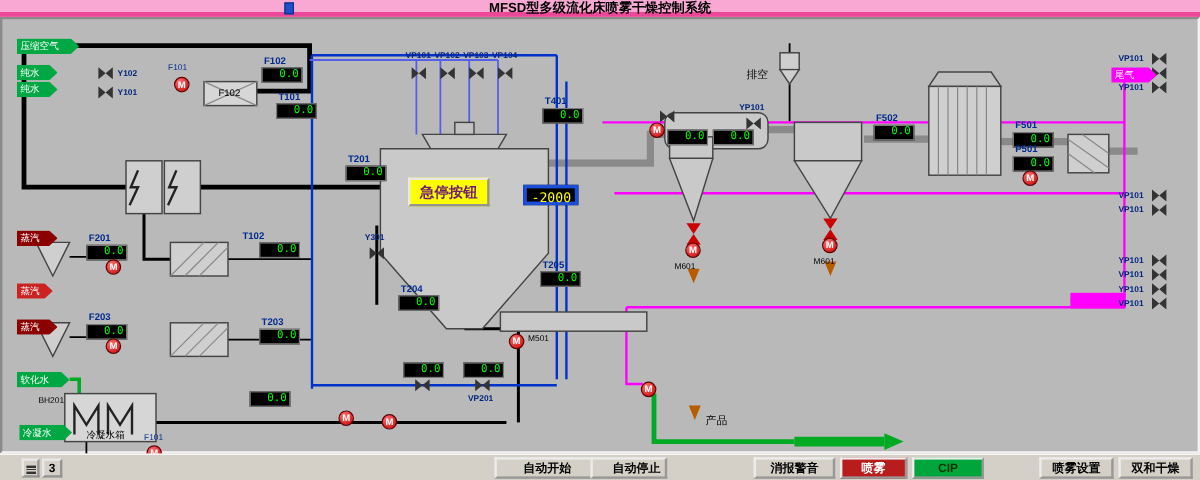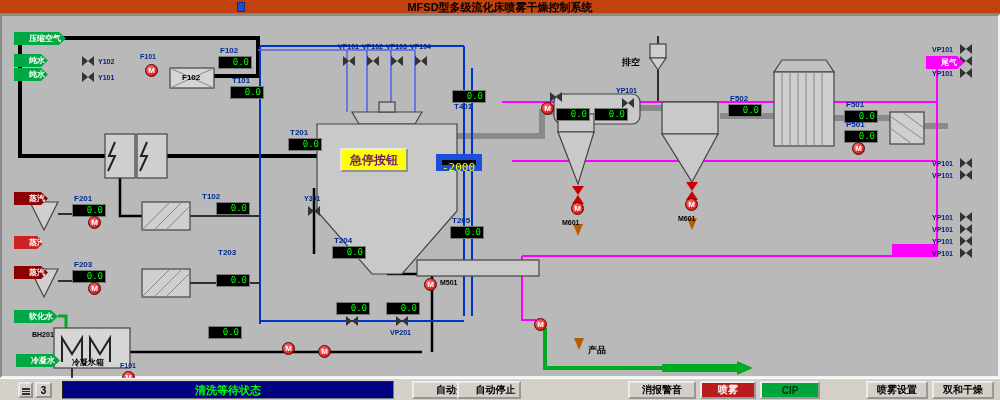--- a/index.html
+++ b/index.html
@@ -6,7 +6,7 @@
   html,body{background:#888}
   .screen{position:relative;width:1000px;height:400px;background:#d4d0c8;font-family:"Liberation Sans",sans-serif;overflow:hidden}
   
-  .titlebar{position:absolute;top:0;left:0;width:1000px;height:14px;background:#c2410c;border-bottom:1px solid #ec4899;z-index:20}
+  .titlebar{position:absolute;top:0;left:0;width:1000px;height:14px;background:#f9a8d4;border-bottom:4px solid #ec4899;z-index:20}
   .titlebar .title{position:absolute;left:0;width:100%;text-align:center;font-size:11px;font-weight:bold;line-height:14px;color:#000}
   .titlebar .manufacturer{position:absolute;right:6px;font-size:9px;line-height:14px;color:#000}
   .app-icon{position:absolute;left:237px;top:2px;width:8px;height:10px;background:#1e50c8;border:1px solid #0a2d88}

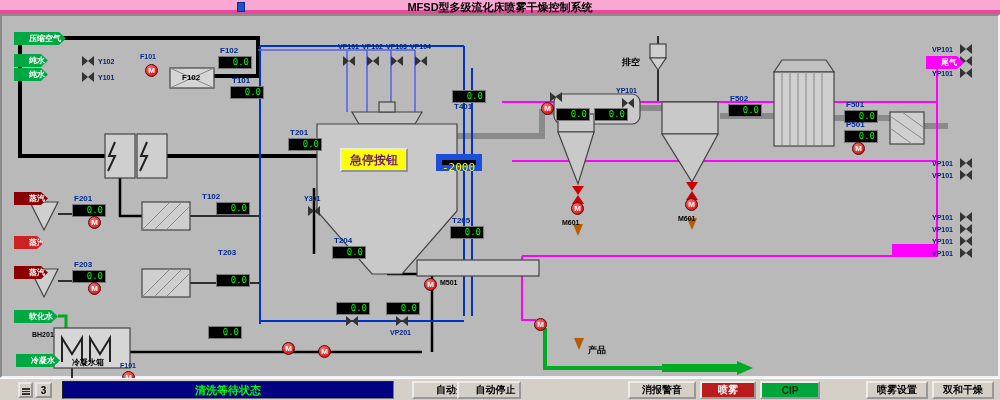--- a/index.html
+++ b/index.html
@@ -23,7 +23,7 @@
   .valve .tl{border-left:6px solid #333}
   .valve .tr{border-right:6px solid #333}
   .pump{width:13px;height:13px;border-radius:50%;background:radial-gradient(circle at 35% 30%,#ff7070,#c80000);border:1px solid #5e0000;color:#fff;font-size:8px;font-weight:bold;text-align:center;line-height:12px}
-  .flag{height:13px;color:#fff;font-size:8px;font-weight:bold;line-height:13px;padding-left:15px;clip-path:polygon(0 0,calc(100% - 7px) 0,100% 50%,calc(100% - 7px) 100%,0 100%);white-space:nowrap}
+  .flag{height:13px;color:#fff;font-size:8px;font-weight:normal;line-height:13px;padding-left:3px;clip-path:polygon(0 0,calc(100% - 7px) 0,100% 50%,calc(100% - 7px) 100%,0 100%);white-space:nowrap}
   .stext{font-size:8px;font-weight:bold;color:#000;white-space:nowrap;line-height:9px}
   .watermark{position:absolute;left:62px;top:78px;z-index:50;font-size:30px;font-weight:bold;color:#ff0000;letter-spacing:1px;white-space:nowrap;pointer-events:none;
     text-shadow:-1px -1px 0 #fff,1px -1px 0 #fff,-1px 1px 0 #fff,1px 1px 0 #fff,2px 3px 2px #5c0000}

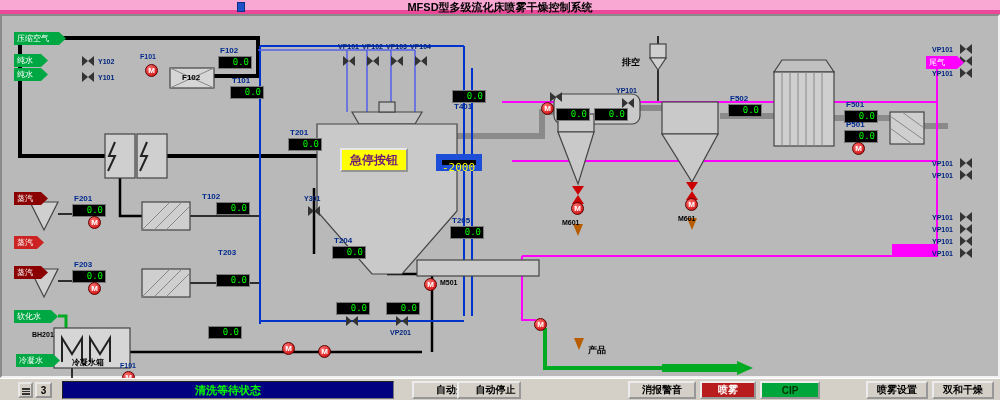--- a/index.html
+++ b/index.html
@@ -24,7 +24,7 @@
   .valve .tr{border-right:6px solid #333}
   .pump{width:13px;height:13px;border-radius:50%;background:radial-gradient(circle at 35% 30%,#ff7070,#c80000);border:1px solid #5e0000;color:#fff;font-size:8px;font-weight:bold;text-align:center;line-height:12px}
   .flag{height:13px;color:#fff;font-size:8px;font-weight:normal;line-height:13px;padding-left:3px;clip-path:polygon(0 0,calc(100% - 7px) 0,100% 50%,calc(100% - 7px) 100%,0 100%);white-space:nowrap}
-  .stext{font-size:8px;font-weight:bold;color:#000;white-space:nowrap;line-height:9px}
+  .stext{font-size:8px;font-weight:normal;color:#000;white-space:nowrap;line-height:9px}
   .watermark{position:absolute;left:62px;top:78px;z-index:50;font-size:30px;font-weight:bold;color:#ff0000;letter-spacing:1px;white-space:nowrap;pointer-events:none;
     text-shadow:-1px -1px 0 #fff,1px -1px 0 #fff,-1px 1px 0 #fff,1px 1px 0 #fff,2px 3px 2px #5c0000}
   .estop{position:absolute;left:338px;top:132px;width:68px;height:24px;z-index:6;background:#ffff00;border:2px outset #e8e8e8;font-family:inherit;font-size:12px;font-weight:bold;color:#701a75;cursor:pointer}

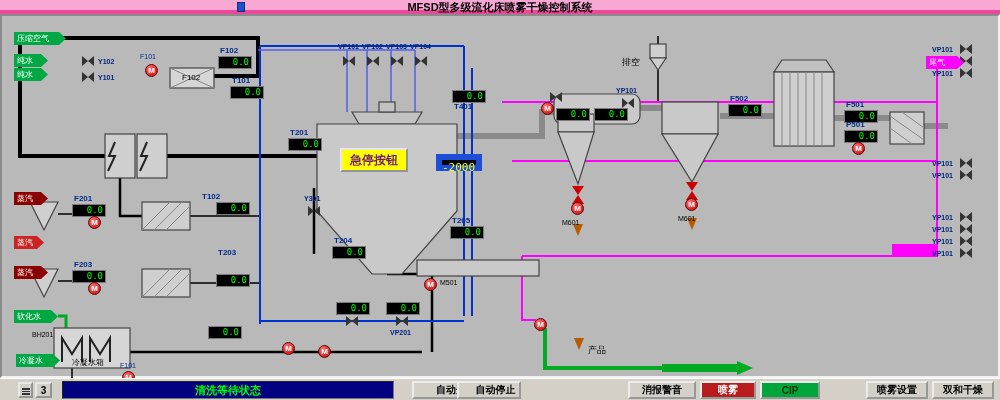--- a/index.html
+++ b/index.html
@@ -179,7 +179,7 @@
         <div class="lcd" style="left: 216px; top: 40px;">0.0</div>
         <div class="tag" style="left: 230px; top: 60px;">T101</div>
         <div class="lcd" style="left: 228px; top: 70px;">0.0</div>
-        <div class="tag" style="left: 452px; top: 64px; margin-top: 22px;">T401</div>
+        <div class="tag" style="left: 452px; top: 64px;">T401</div>
         <div class="lcd" style="left: 450px; top: 74px;">0.0</div>
         <div class="tag" style="left: 288px; top: 112px;">T201</div>
         <div class="lcd" style="left: 286px; top: 122px;">0.0</div>

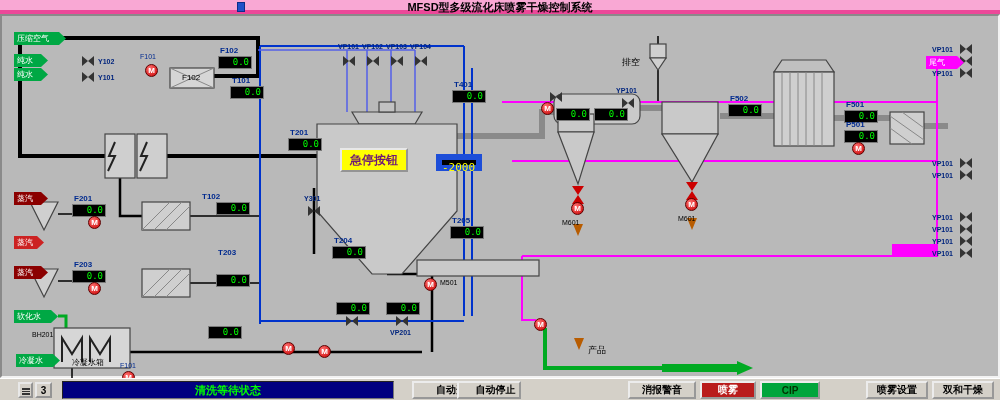--- a/index.html
+++ b/index.html
@@ -28,7 +28,7 @@
   .watermark{position:absolute;left:62px;top:78px;z-index:50;font-size:30px;font-weight:bold;color:#ff0000;letter-spacing:1px;white-space:nowrap;pointer-events:none;
     text-shadow:-1px -1px 0 #fff,1px -1px 0 #fff,-1px 1px 0 #fff,1px 1px 0 #fff,2px 3px 2px #5c0000}
   .estop{position:absolute;left:338px;top:132px;width:68px;height:24px;z-index:6;background:#ffff00;border:2px outset #e8e8e8;font-family:inherit;font-size:12px;font-weight:bold;color:#701a75;cursor:pointer}
-  .bigdisp{position:absolute;left:434px;top:138px;width:46px;height:17px;z-index:6;background:#000;border:6px solid #1d4ed8;color:#ffff00;font-family:"DejaVu Sans Mono",monospace;font-size:11px;line-height:15px;text-align:right;padding-right:3px}
+  .bigdisp{position:absolute;left:434px;top:138px;width:46px;height:17px;z-index:6;background:#000;border:3px solid #1d4ed8;color:#ffff00;font-family:"DejaVu Sans Mono",monospace;font-size:11px;line-height:15px;text-align:right;padding-right:3px}
   
   .bottombar{position:absolute;left:0;top:378px;width:1000px;height:22px;background:#d4d0c8;border-top:1px solid #fff;z-index:20}
   #buttons{position:absolute;left:0;top:0;width:100%;height:100%}

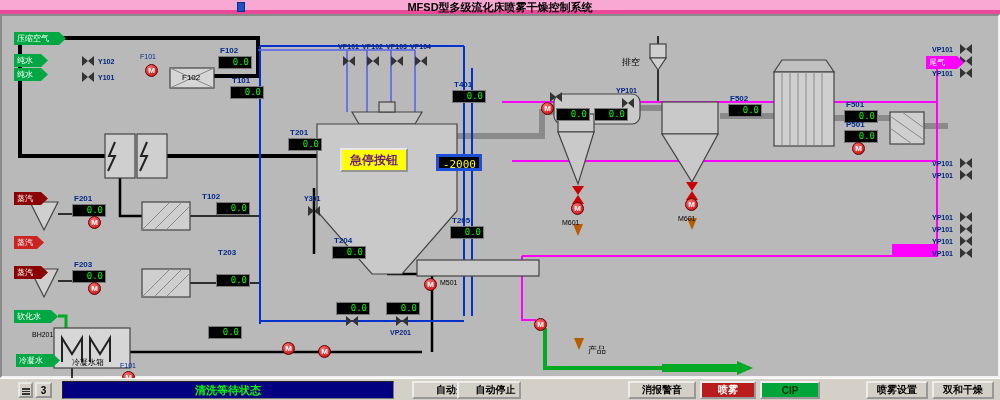--- a/index.html
+++ b/index.html
@@ -189,7 +189,7 @@
         <div class="lcd" style="left: 70px; top: 188px;">0.0</div>
         <div class="tag" style="left: 72px; top: 244px;">F203</div>
         <div class="lcd" style="left: 70px; top: 254px;">0.0</div>
-        <div class="tag" style="left: 216px; top: 232px;">T203</div>
+        <div class="tag" style="left: 216px; top: 248px;">T203</div>
         <div class="lcd" style="left: 214px; top: 258px;">0.0</div>
         <div class="tag" style="left: 332px; top: 220px;">T204</div>
         <div class="lcd" style="left: 330px; top: 230px;">0.0</div>

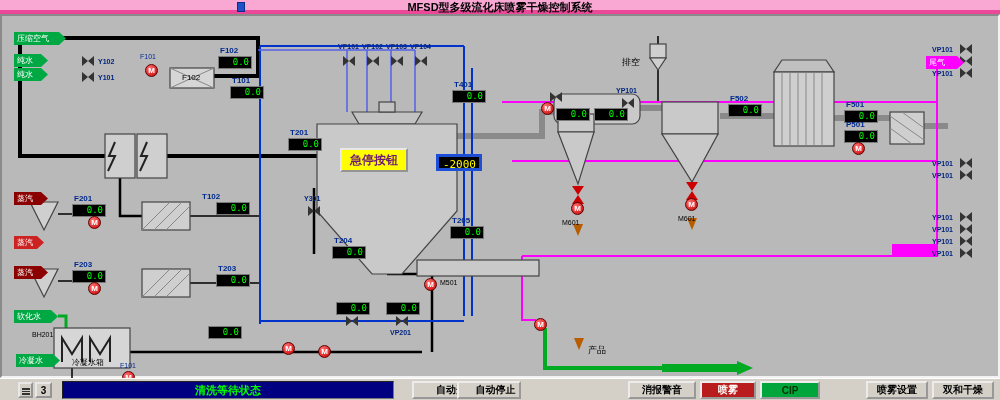--- a/index.html
+++ b/index.html
@@ -352,7 +352,6 @@
           <span class="bars"></span>
         </button>
       <button class="page-btn">3</button>
-      <div class="status-field">清洗等待状态</div>
     <button class="bbtn gray" style="left: 412px; width: 88px;">自动开始</button>
         <button class="bbtn gray" style="left: 457px; width: 64px; padding-left: 13px;">自动停止</button>
         <button class="bbtn gray" style="left: 628px; width: 68px;">消报警音</button>

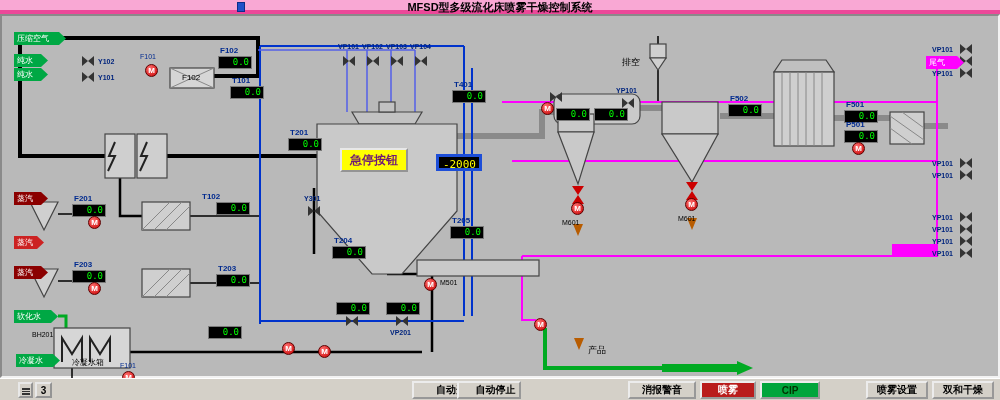--- a/index.html
+++ b/index.html
@@ -353,7 +353,7 @@
         </button>
       <button class="page-btn">3</button>
     <button class="bbtn gray" style="left: 412px; width: 88px;">自动开始</button>
-        <button class="bbtn gray" style="left: 457px; width: 64px; padding-left: 13px;">自动停止</button>
+        <button class="bbtn gray" style="left: 492px; width: 64px; padding-left: 13px;">自动停止</button>
         <button class="bbtn gray" style="left: 628px; width: 68px;">消报警音</button>
         <button class="bbtn black" style="left: 700px; width: 56px;">喷雾</button>
         <button class="bbtn green" style="left: 760px; width: 60px;">CIP</button>

